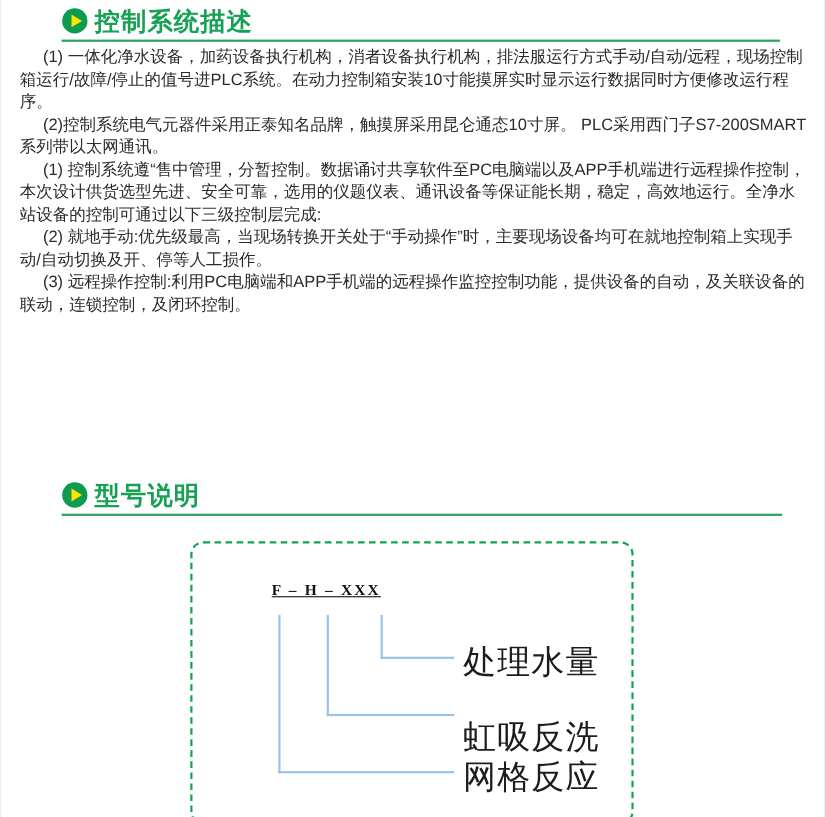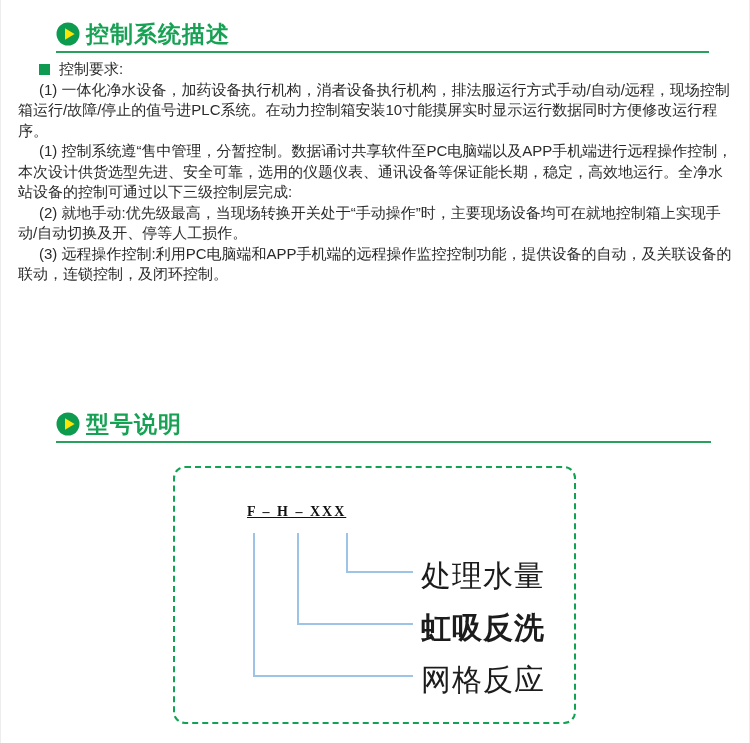--- a/index.html
+++ b/index.html
@@ -15,7 +15,7 @@
     overflow:hidden;
   }
   
-  .section-header{padding-top:20px;}
+  .section-header{padding-top:5px;}
   .hdr-row{display:flex;align-items:center;margin-left:55px;height:28px;}
   .hdr-icon{width:24px;height:24px;margin-right:6px;flex:0 0 auto;}
   .hdr-title{

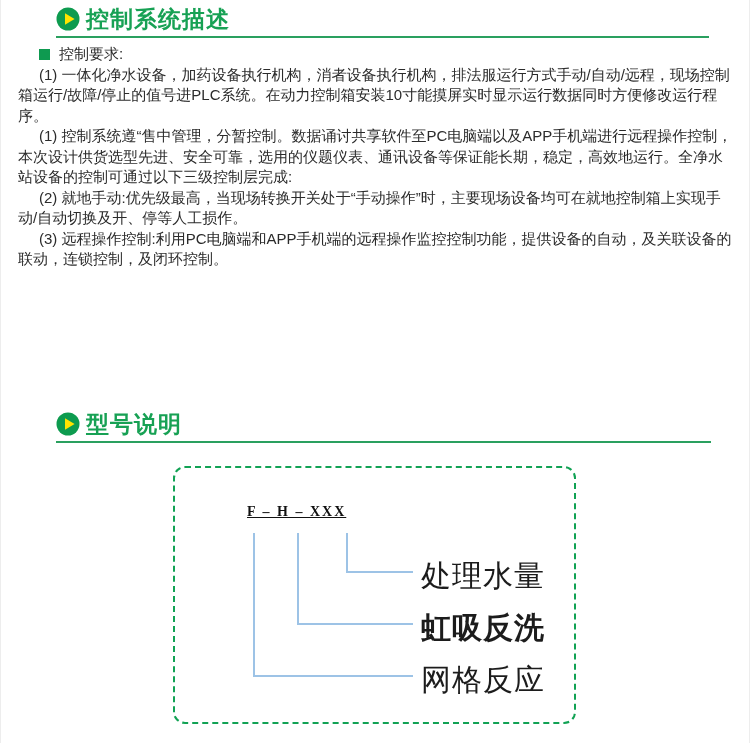--- a/index.html
+++ b/index.html
@@ -92,10 +92,6 @@
 
   <div class="content">
 
-    <div class="bullet-line">
-      <span class="sq"></span>
-      <span>控制要求:</span>
-    </div>
     <p>(1) 一体化净水设备，加药设备执行机构，消者设备执行机构，排法服运行方式手动/自动/远程，现场控制箱运行/故障/停止的值号进PLC系统。在动力控制箱安装10寸能摸屏实时显示运行数据同时方便修改运行程序。</p>
 
     <p>(1) 控制系统遵“售中管理，分暂控制。数据诵讨共享软件至PC电脑端以及APP手机端进行远程操作控制，本次设计供货选型先进、安全可靠，选用的仪题仪表、通讯设备等保证能长期，稳定，高效地运行。全净水站设备的控制可通过以下三级控制层完成:</p>

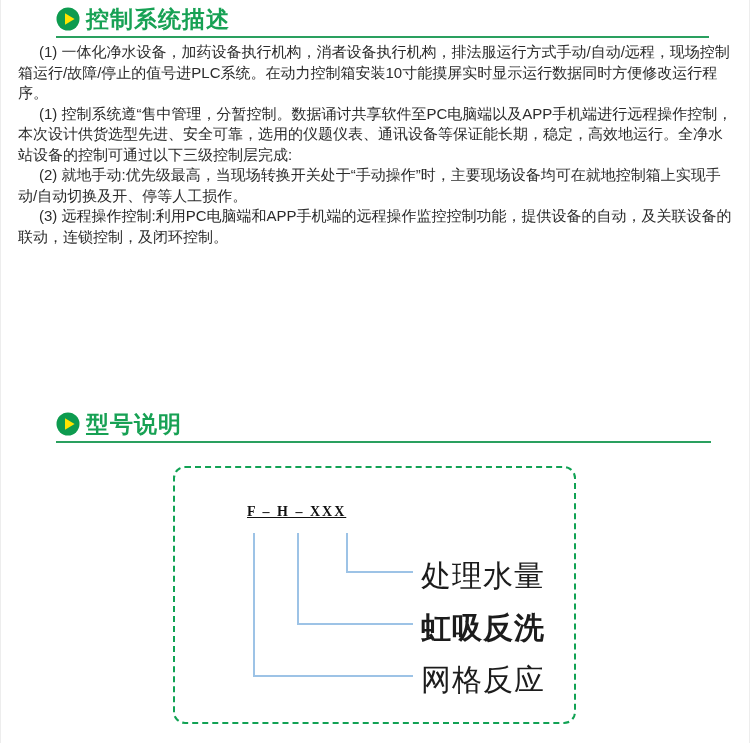--- a/index.html
+++ b/index.html
@@ -93,6 +93,7 @@
   <div class="content">
 
     <p>(1) 一体化净水设备，加药设备执行机构，消者设备执行机构，排法服运行方式手动/自动/远程，现场控制箱运行/故障/停止的值号进PLC系统。在动力控制箱安装10寸能摸屏实时显示运行数据同时方便修改运行程序。</p>
+    <p>(2)控制系统电气元器件采用正泰知名品牌，触摸屏采用昆仑通态10寸屏。 PLC采用西门子S7-200SMART系列带以太网通讯。</p>
 
     <p>(1) 控制系统遵“售中管理，分暂控制。数据诵讨共享软件至PC电脑端以及APP手机端进行远程操作控制，本次设计供货选型先进、安全可靠，选用的仪题仪表、通讯设备等保证能长期，稳定，高效地运行。全净水站设备的控制可通过以下三级控制层完成:</p>
     <p>(2) 就地手动:优先级最高，当现场转换开关处于“手动操作”时，主要现场设备均可在就地控制箱上实现手动/自动切换及开、停等人工损作。</p>

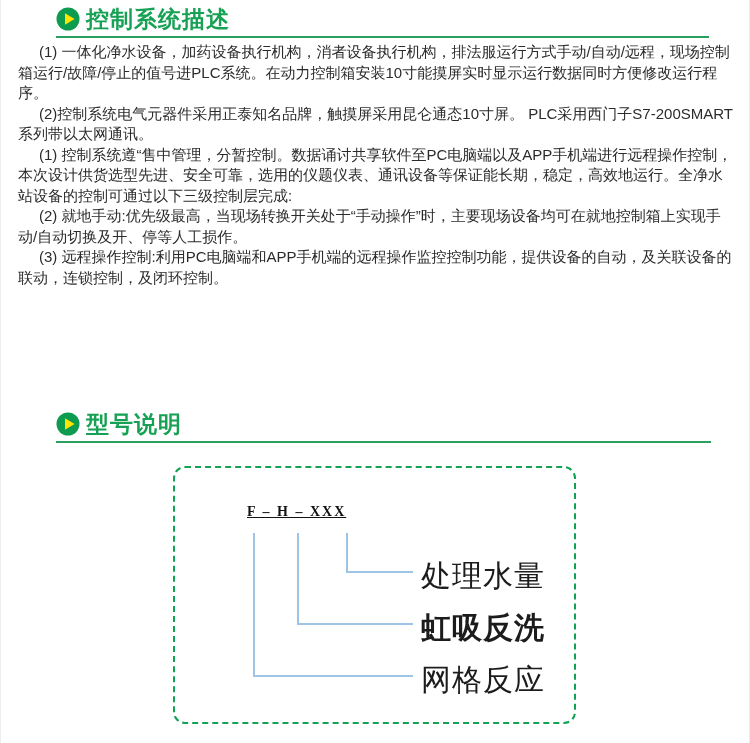--- a/index.html
+++ b/index.html
@@ -102,7 +102,7 @@
   </div>
 
   <div class="sec2">
-    <div class="section-header" style="padding-top:2px;">
+    <div class="section-header" style="padding-top:2px;margin-top:26px;">
       <div class="hdr-row">
         <span class="hdr-icon">
           <svg width="24" height="24" viewBox="0 0 24 24">

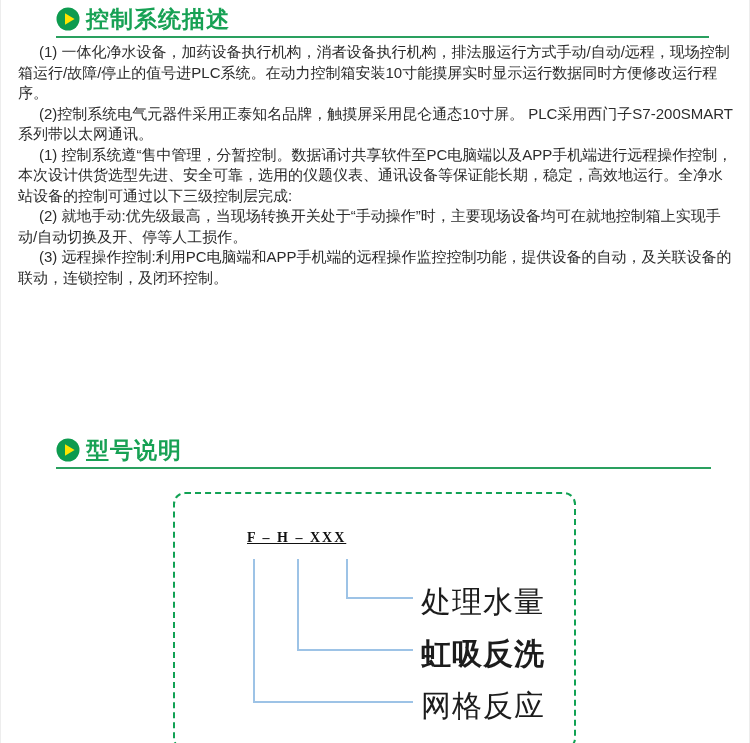--- a/index.html
+++ b/index.html
@@ -69,7 +69,7 @@
     font-family:"Liberation Sans","DejaVu Sans",sans-serif;
   }
   .lbl-1{top:113px;}
-  .lbl-2{top:165px;font-weight:bold;}
+  .lbl-2{top:181px;}
   .lbl-3{top:217px;}
 </style>
 </head>

